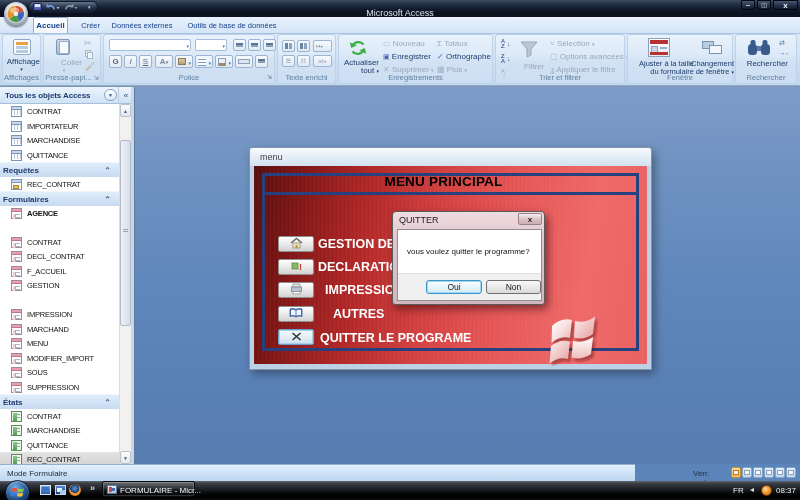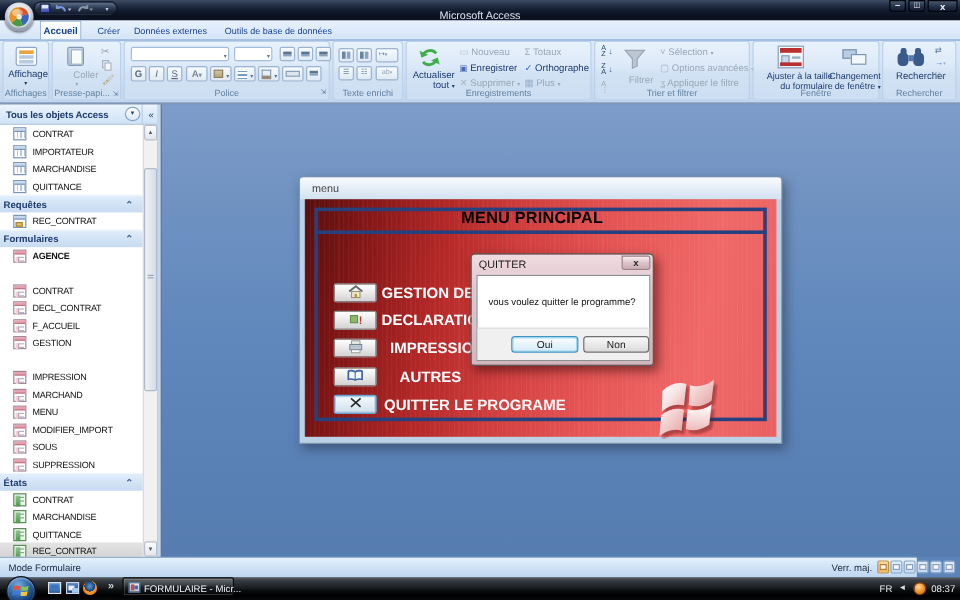--- a/index.html
+++ b/index.html
@@ -463,7 +463,7 @@
 </div>
     </div>
   </div>
-<div class="ab" style="left:0;top:464px;width:764px;height:17px;background:linear-gradient(180deg,#e3f0fd 0%,#cfe2f6 50%,#bdd6f0 100%);border-top:1px solid #96aecd">
+<div class="ab" style="left:0;top:464px;width:635px;height:17px;background:linear-gradient(180deg,#e3f0fd 0%,#cfe2f6 50%,#bdd6f0 100%);border-top:1px solid #96aecd">
 <div class="ab" style="left:7px;top:4px;font-size:8px;color:#21303f">Mode Formulaire</div>
 <div class="ab" style="left:693px;top:4px;font-size:8px;color:#21303f">Verr. maj.</div>
 </div>

